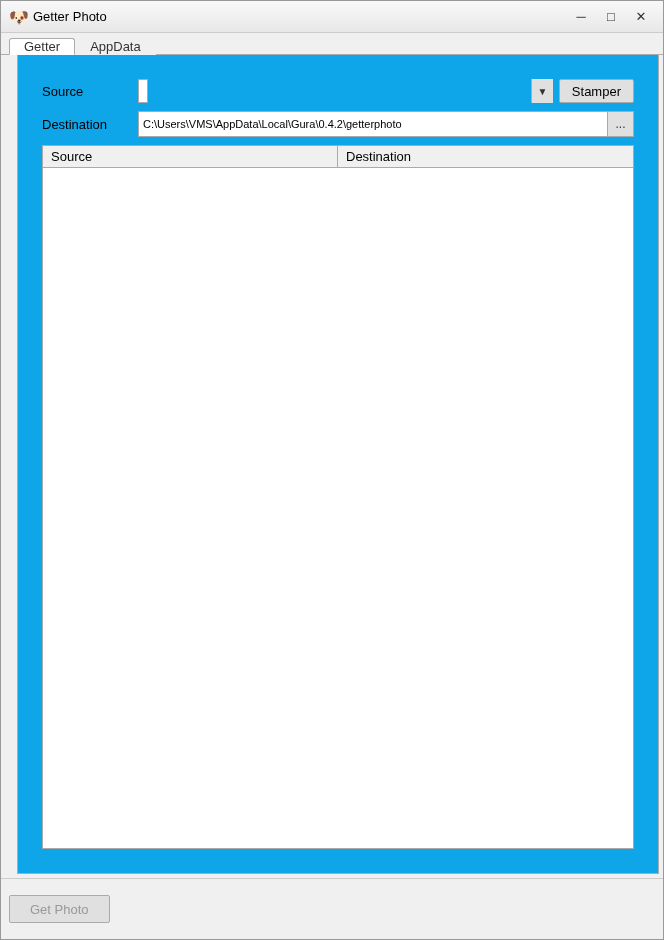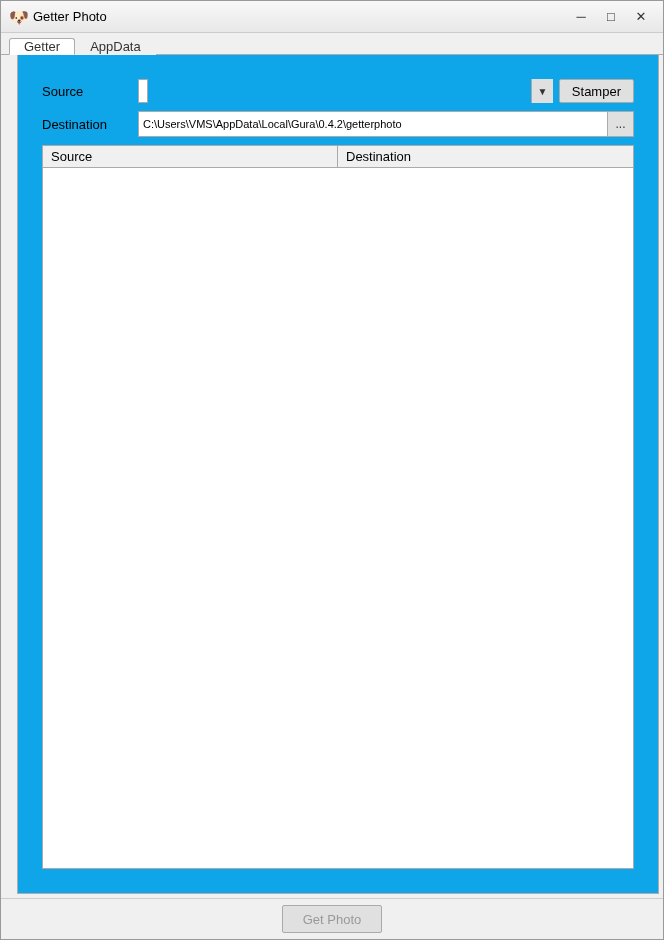--- a/index.html
+++ b/index.html
@@ -238,12 +238,11 @@
     }
 
     .bottom-bar {
-      padding: 6px 8px;
+      padding: 16px 8px;
       background: #f0f0f0;
       border-top: 1px solid #ccc;
       display: flex;
       align-items: center;
-      justify-content: center;
     }
 
     .get-photo-btn {

